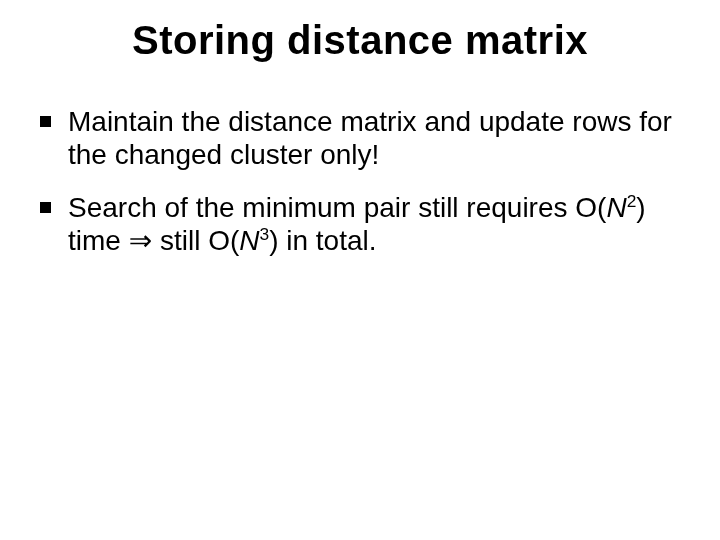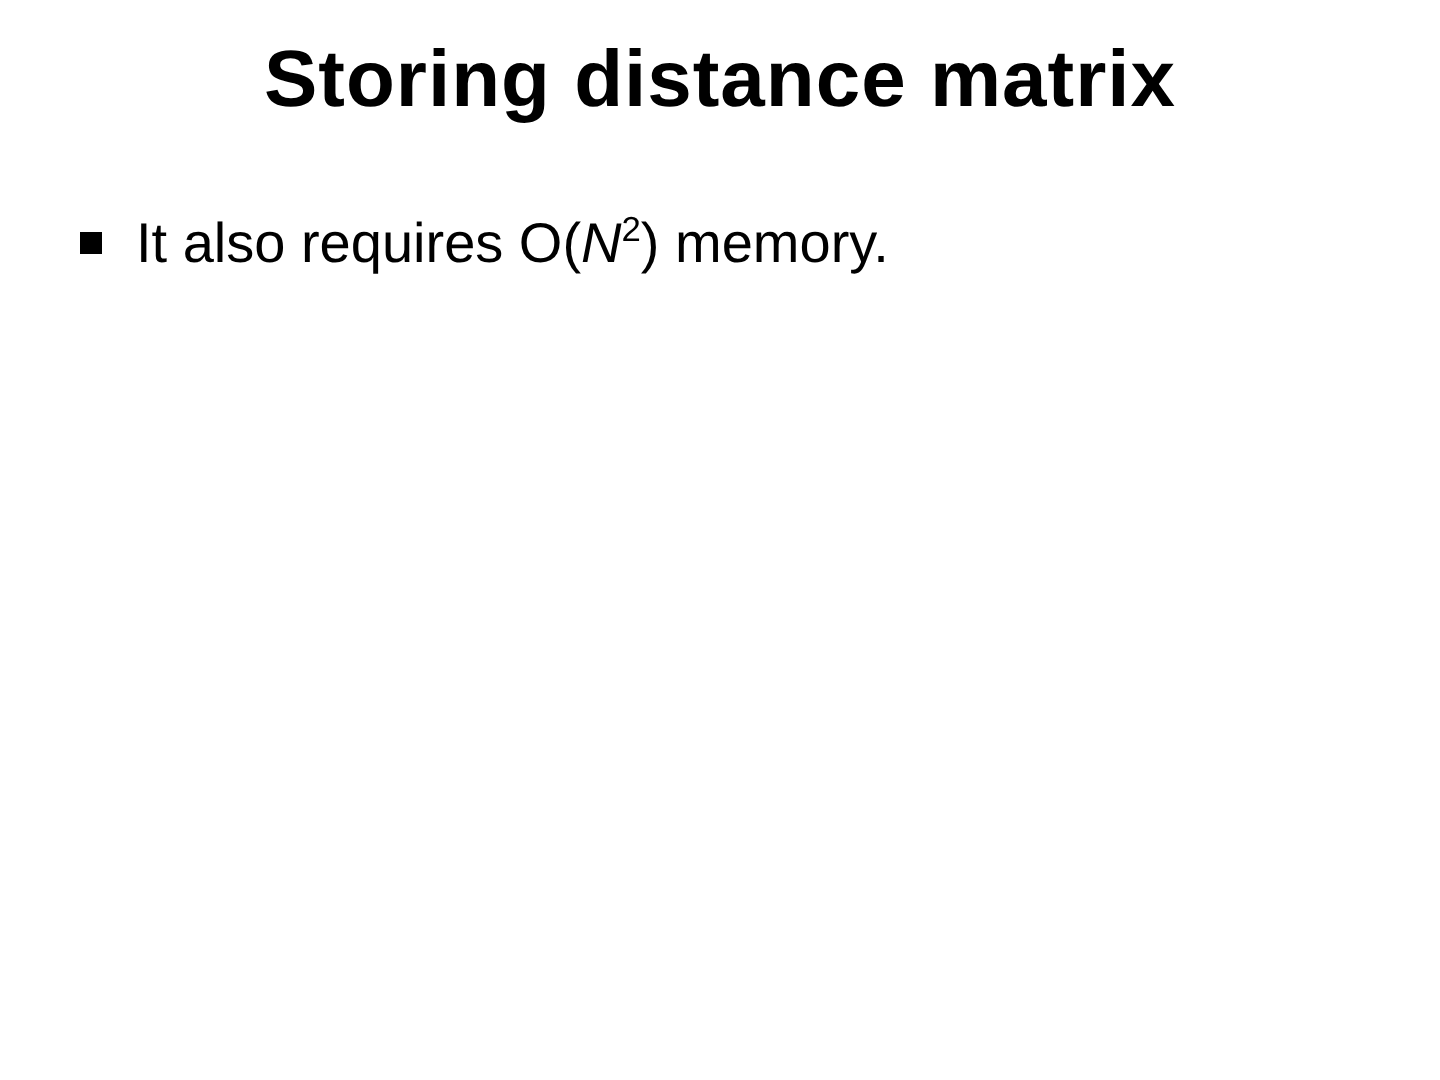--- a/index.html
+++ b/index.html
@@ -63,6 +63,9 @@
 
   <ul class="bullets">
 
+    <li>
+      <span>Maintain the distance matrix and update rows for the changed cluster only!</span>
+    </li>
 
 
 

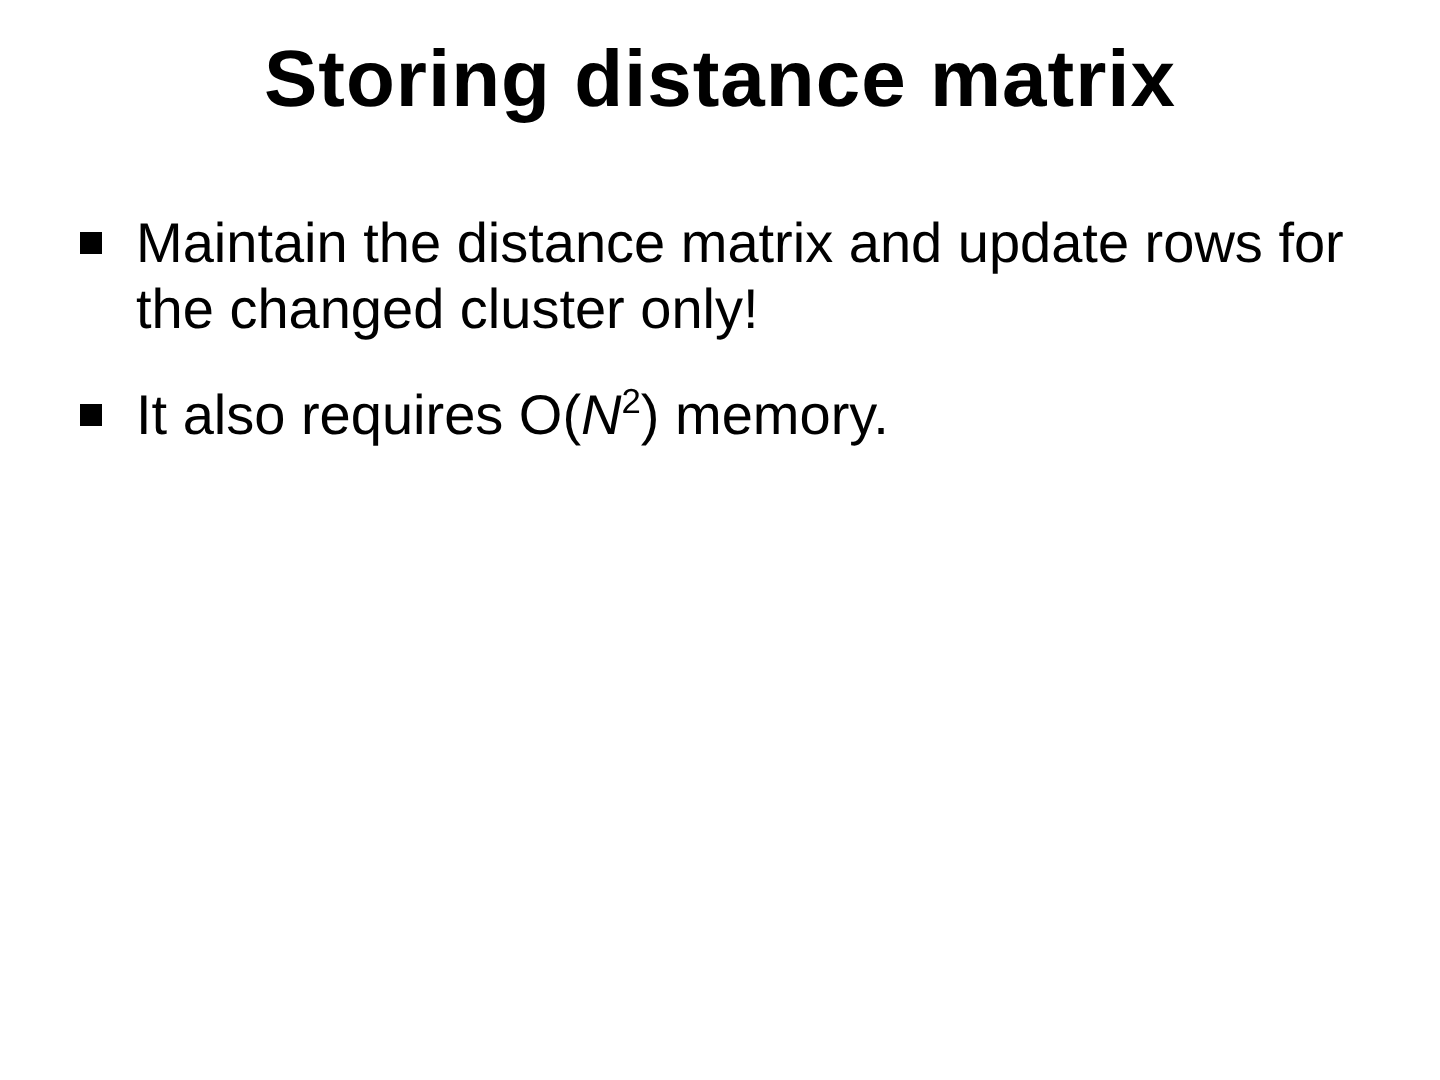--- a/index.html
+++ b/index.html
@@ -68,6 +68,9 @@
     </li>
 
 
+    <li>
+      <span>Search of the minimum pair still requires O(</span><span class="ital">N</span><sup>2</sup><span>) time </span><span class="implies">⇒</span><span> still O(</span><span class="ital">N</span><sup>3</sup><span>) in total.</span>
+    </li>
 
     <li>
       <span>It also requires O(</span><span class="ital">N</span><sup>2</sup><span>) memory.</span>

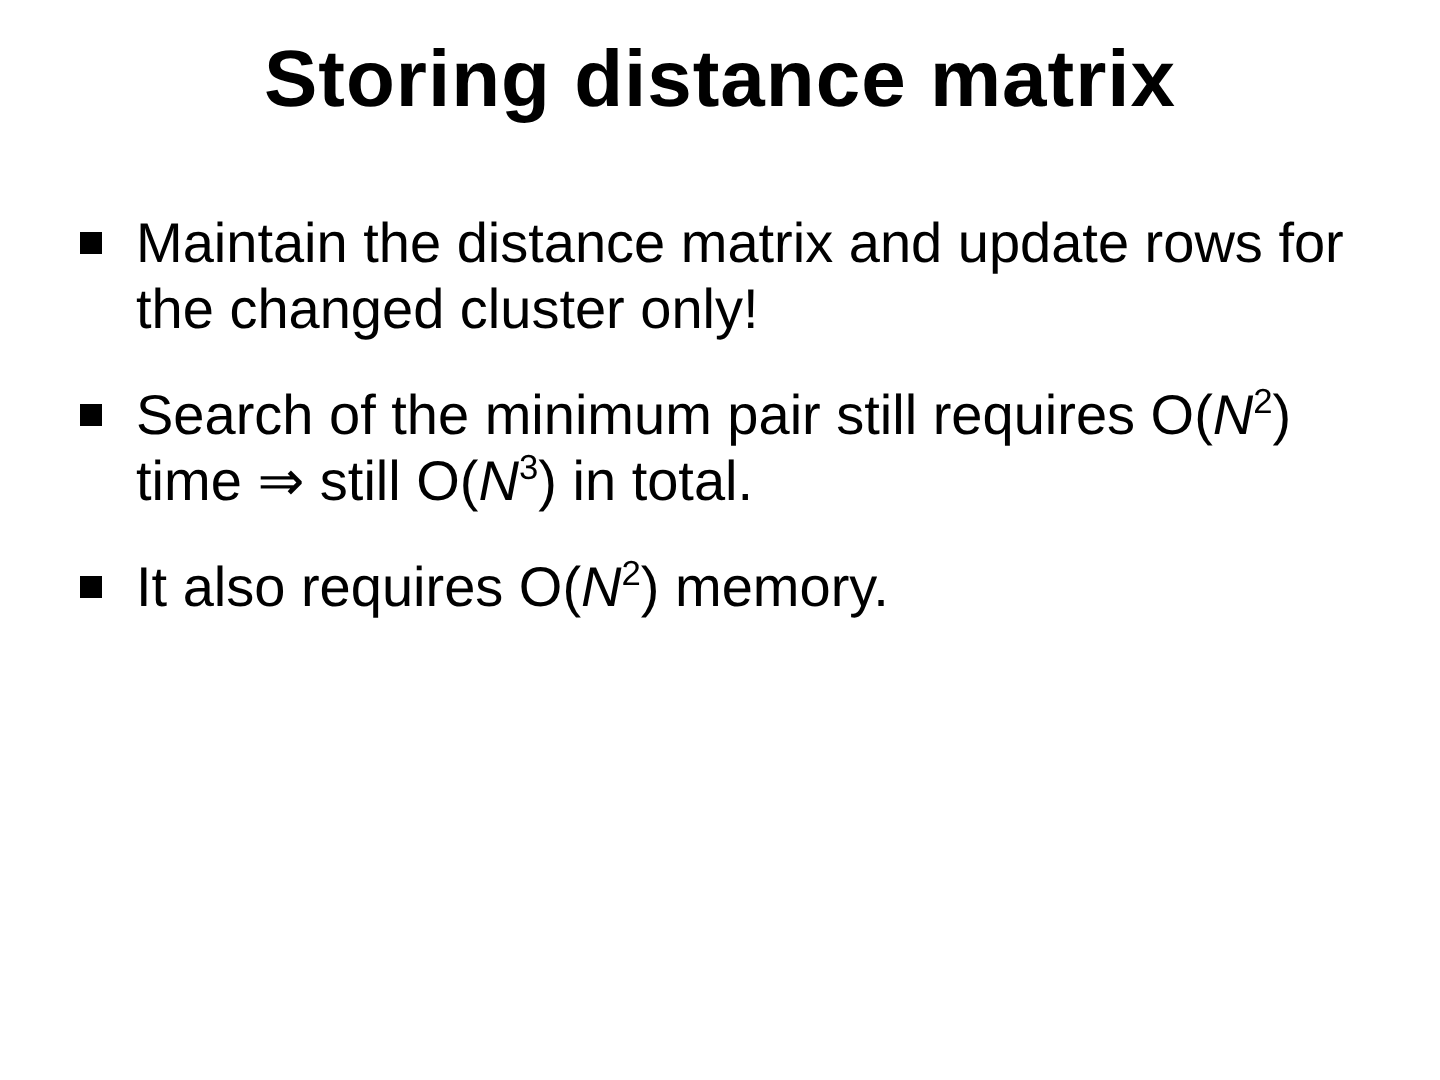--- a/index.html
+++ b/index.html
@@ -72,9 +72,6 @@
       <span>Search of the minimum pair still requires O(</span><span class="ital">N</span><sup>2</sup><span>) time </span><span class="implies">⇒</span><span> still O(</span><span class="ital">N</span><sup>3</sup><span>) in total.</span>
     </li>
 
-    <li>
-      <span>It also requires O(</span><span class="ital">N</span><sup>2</sup><span>) memory.</span>
-    </li>
 
   </ul>
 </div>

